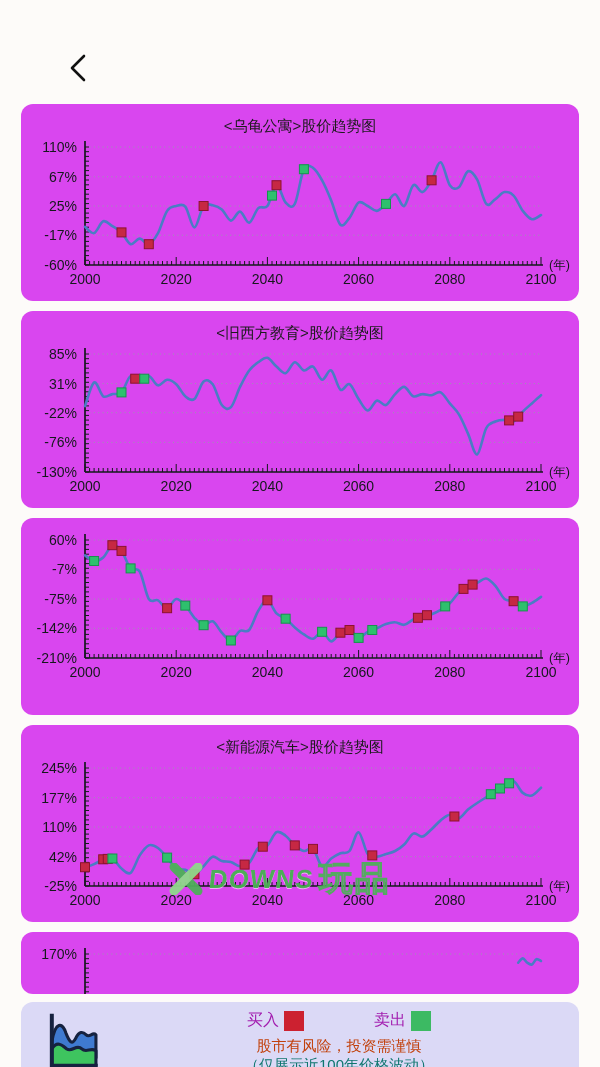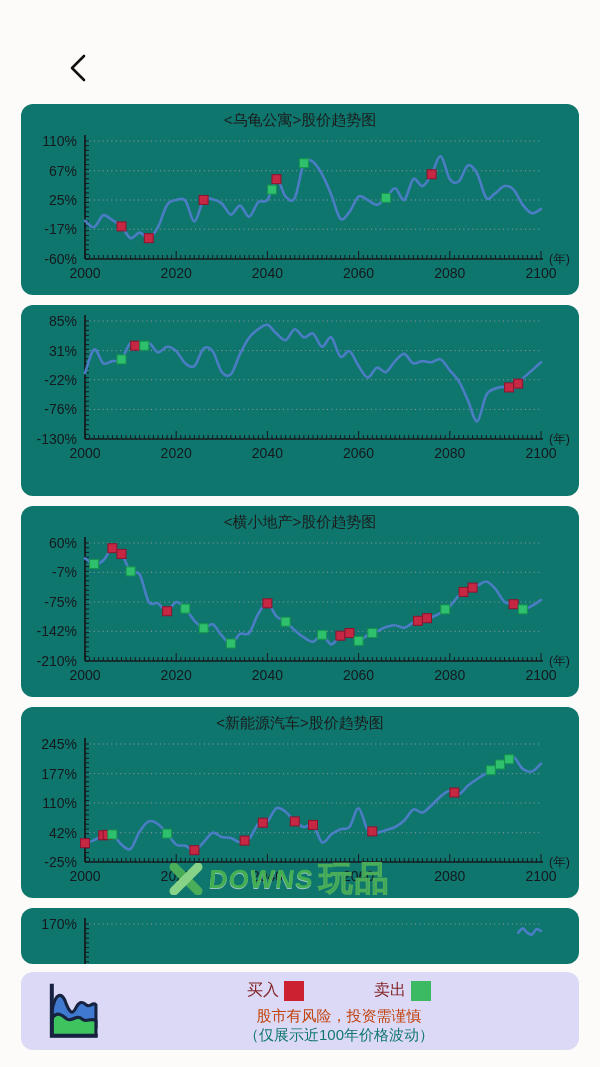--- a/index.html
+++ b/index.html
@@ -17,8 +17,8 @@
     letter-spacing:1px;
   }
   .card{
-    margin:0 21px 10px 21px;background:#0f766e;border-radius:12px;
-    padding-top:6px;height:185px;
+    margin:0 21px 10px 21px;background:#d946ef;border-radius:12px;
+    padding-top:12px;height:185px;
   }
   .card.clipped{height:50px;overflow:hidden;margin-bottom:8px;}
   .card-title{

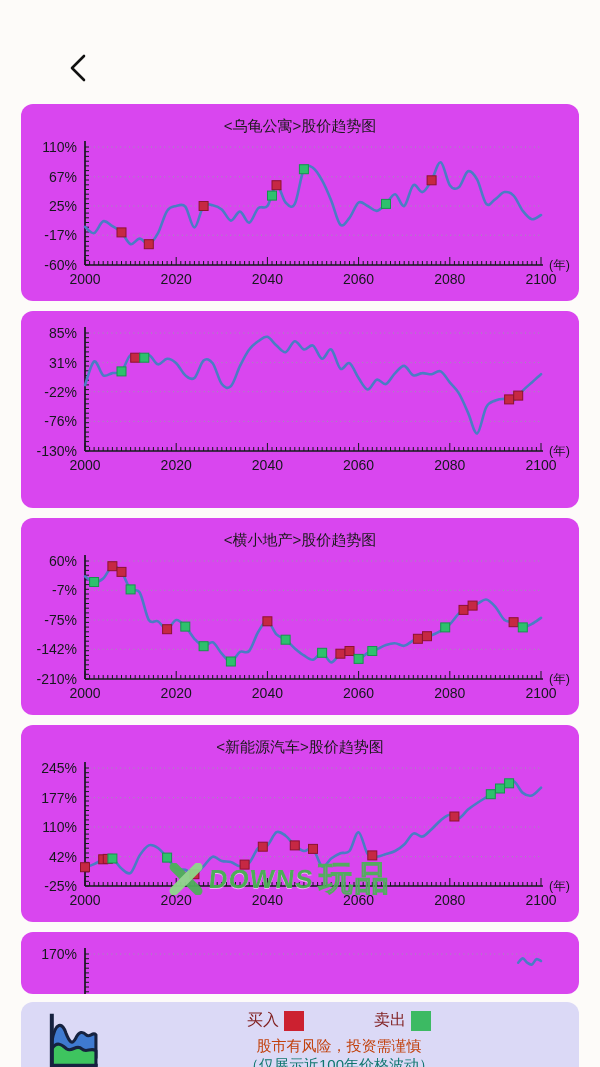--- a/index.html
+++ b/index.html
@@ -235,6 +235,7 @@
   </section>
 
   <section class="card">
+    <div class="card-title">&lt;旧西方教育&gt;股价趋势图</div>
     <svg class="chart" width="556" height="160" viewBox="0 0 556 160">
         <line x1="64" y1="10" x2="520" y2="10" class="grid"></line>
         <text x="56" y="15" class="ylab" text-anchor="end">85%</text>

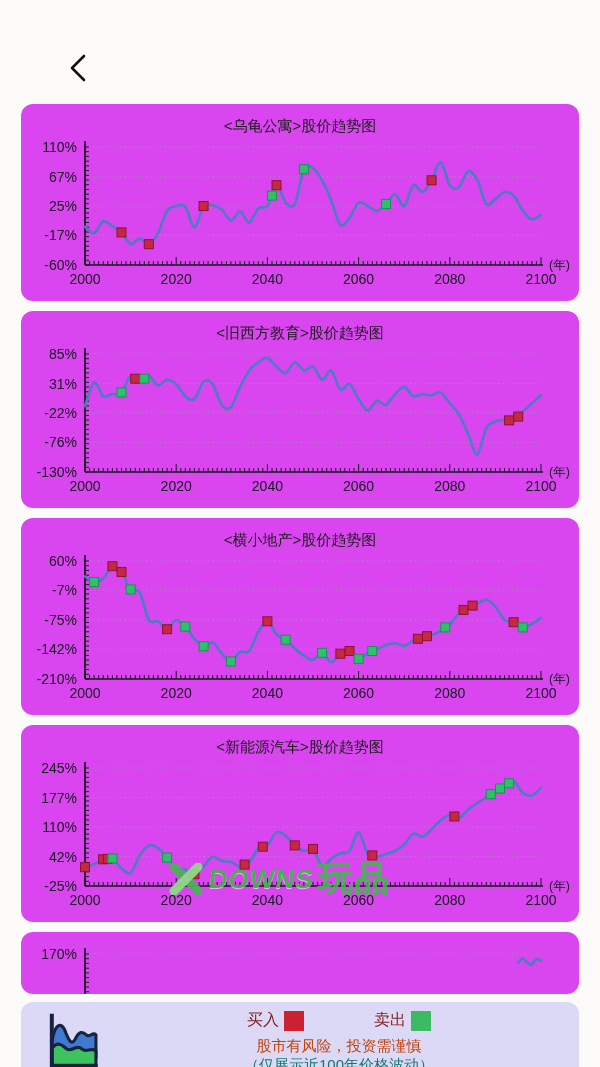--- a/index.html
+++ b/index.html
@@ -393,7 +393,6 @@
   </section>
 
   <section class="card">
-    <div class="card-title">&lt;横小地产&gt;股价趋势图</div>
     <svg class="chart" width="556" height="160" viewBox="0 0 556 160">
         <line x1="64" y1="10" x2="520" y2="10" class="grid"></line>
         <text x="56" y="15" class="ylab" text-anchor="end">60%</text>

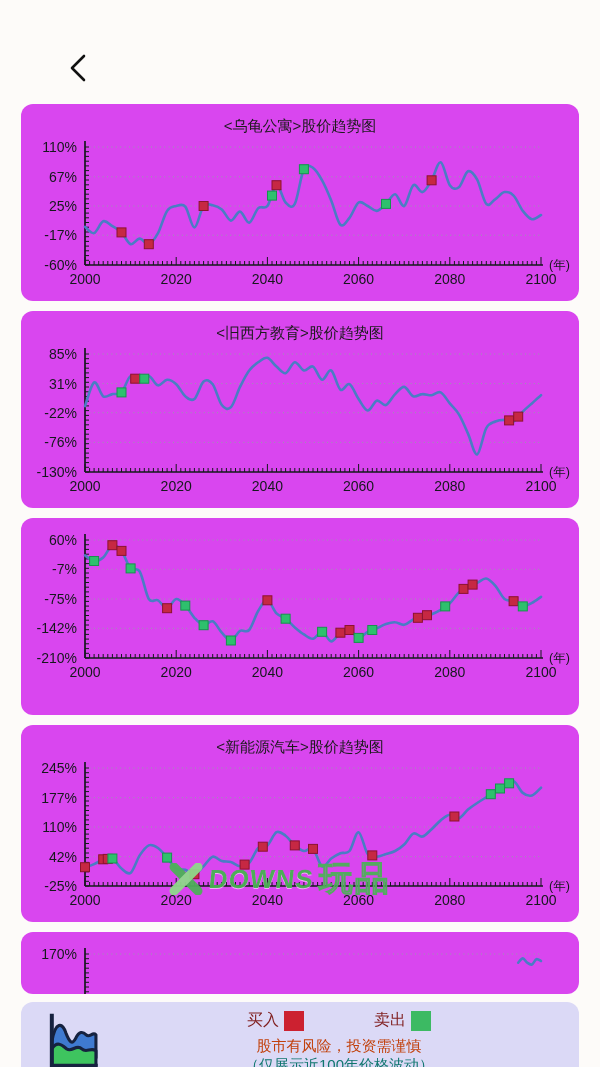--- a/index.html
+++ b/index.html
@@ -41,7 +41,7 @@
   .legend-icon{flex:0 0 auto;margin-left:10px;margin-right:8px;display:flex;align-items:center;}
   .legend-body{flex:1;text-align:center;}
   .legend-row{display:flex;justify-content:center;align-items:center;gap:70px;height:24px;}
-  .legend-item{display:flex;align-items:center;font-size:16px;color:#7f1d1d;}
+  .legend-item{display:flex;align-items:center;font-size:16px;color:#a21caf;}
   .swatch{width:20px;height:20px;display:inline-block;margin-left:5px;}
   .buy-swatch{background:#cc2130;}
   .sell-swatch{background:#3cba63;}

